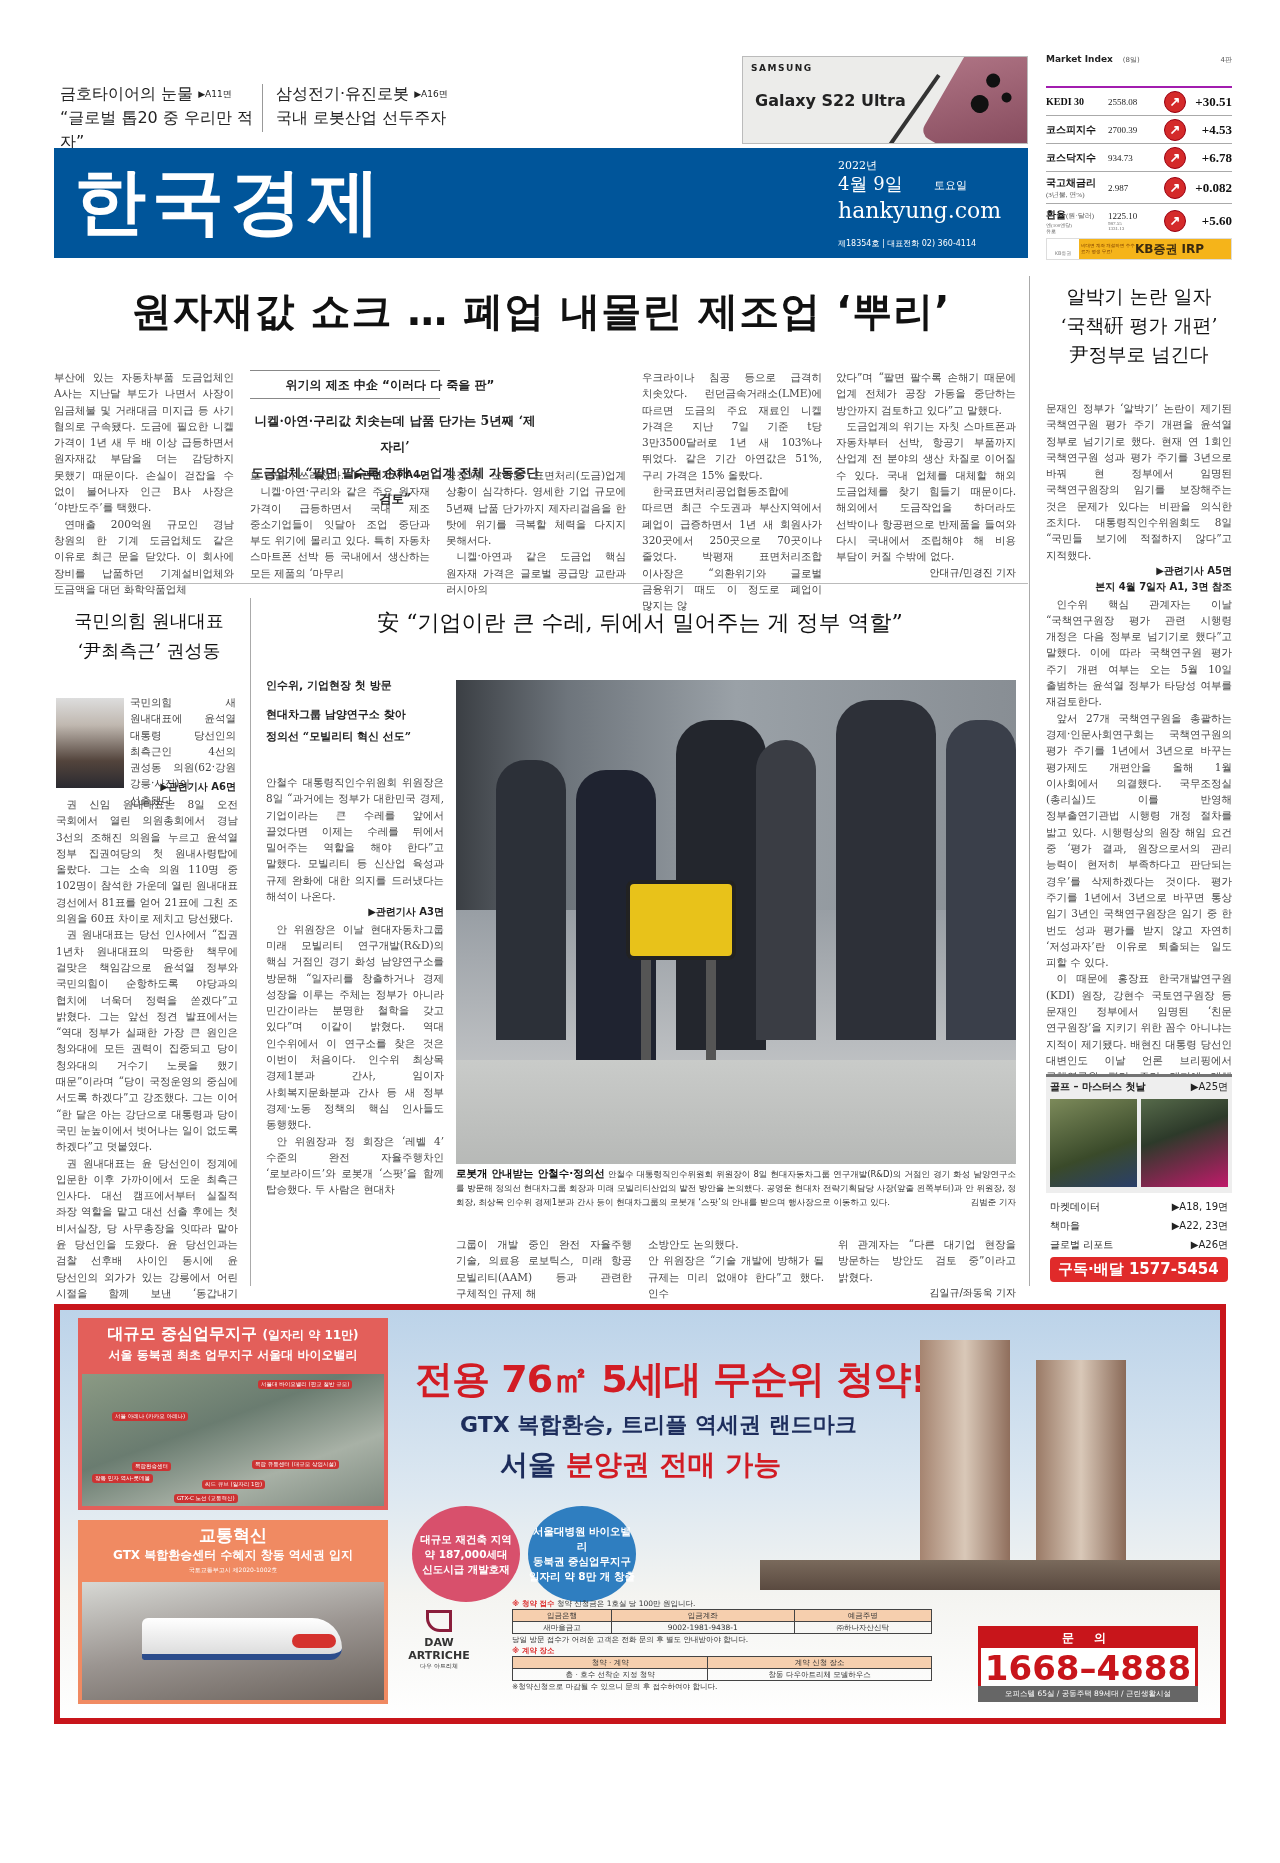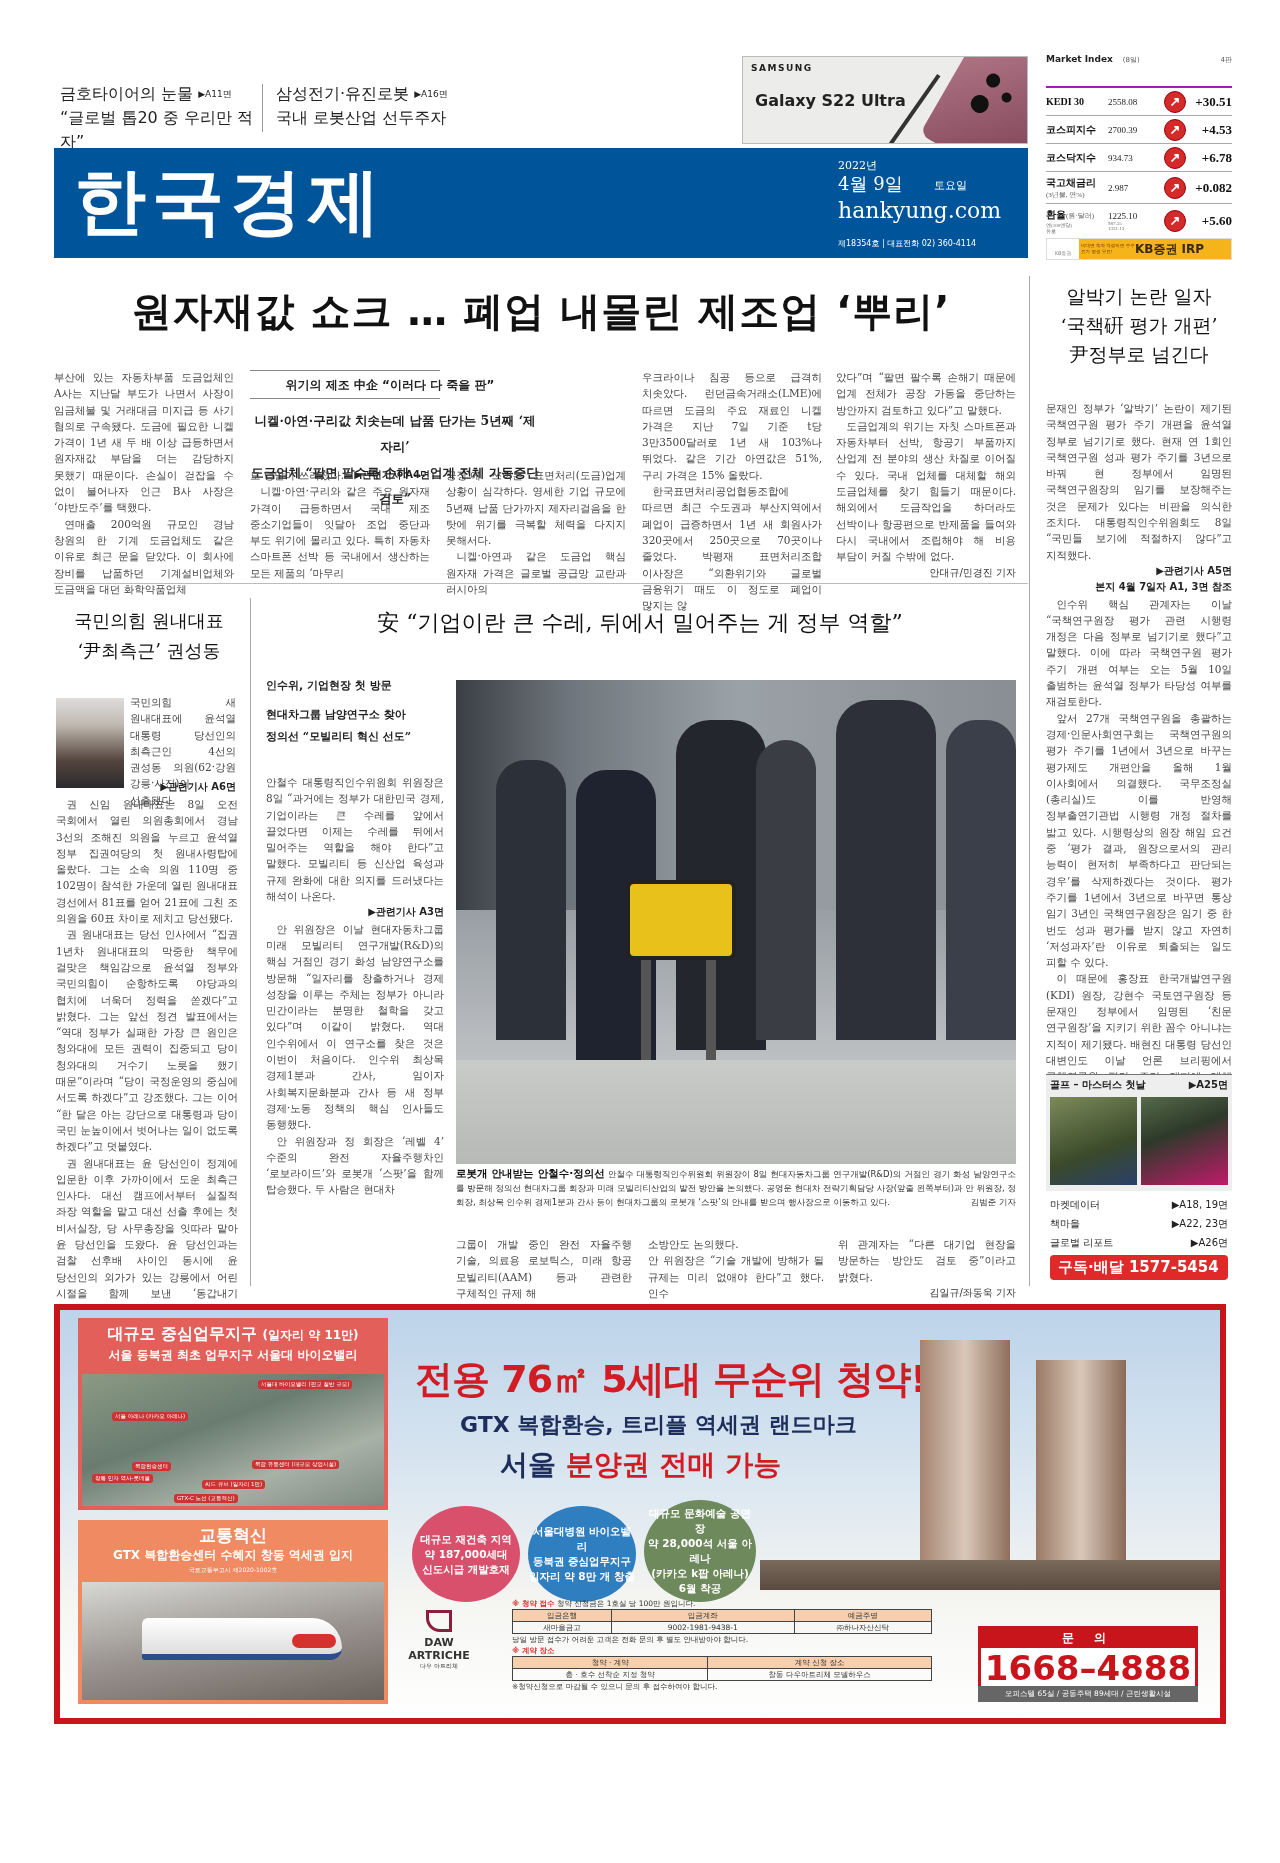--- a/index.html
+++ b/index.html
@@ -172,7 +172,7 @@
 </div>
 
 <div class="abs" style="left:1046px;top:1074px;width:186px">
-  <div class="sans" style="display:flex;justify-content:space-between;border-top:1px solid #737373;background:#eee;padding:3px 4px;font-size:10px;font-weight:bold">
+  <div class="sans" style="display:flex;justify-content:space-between;border-top:3px solid #737373;background:#eee;padding:3px 4px;font-size:10px;font-weight:bold">
     <span>골프 – 마스터스 첫날</span>
     <span style="font-weight:bold">▶A25면</span>
   </div>

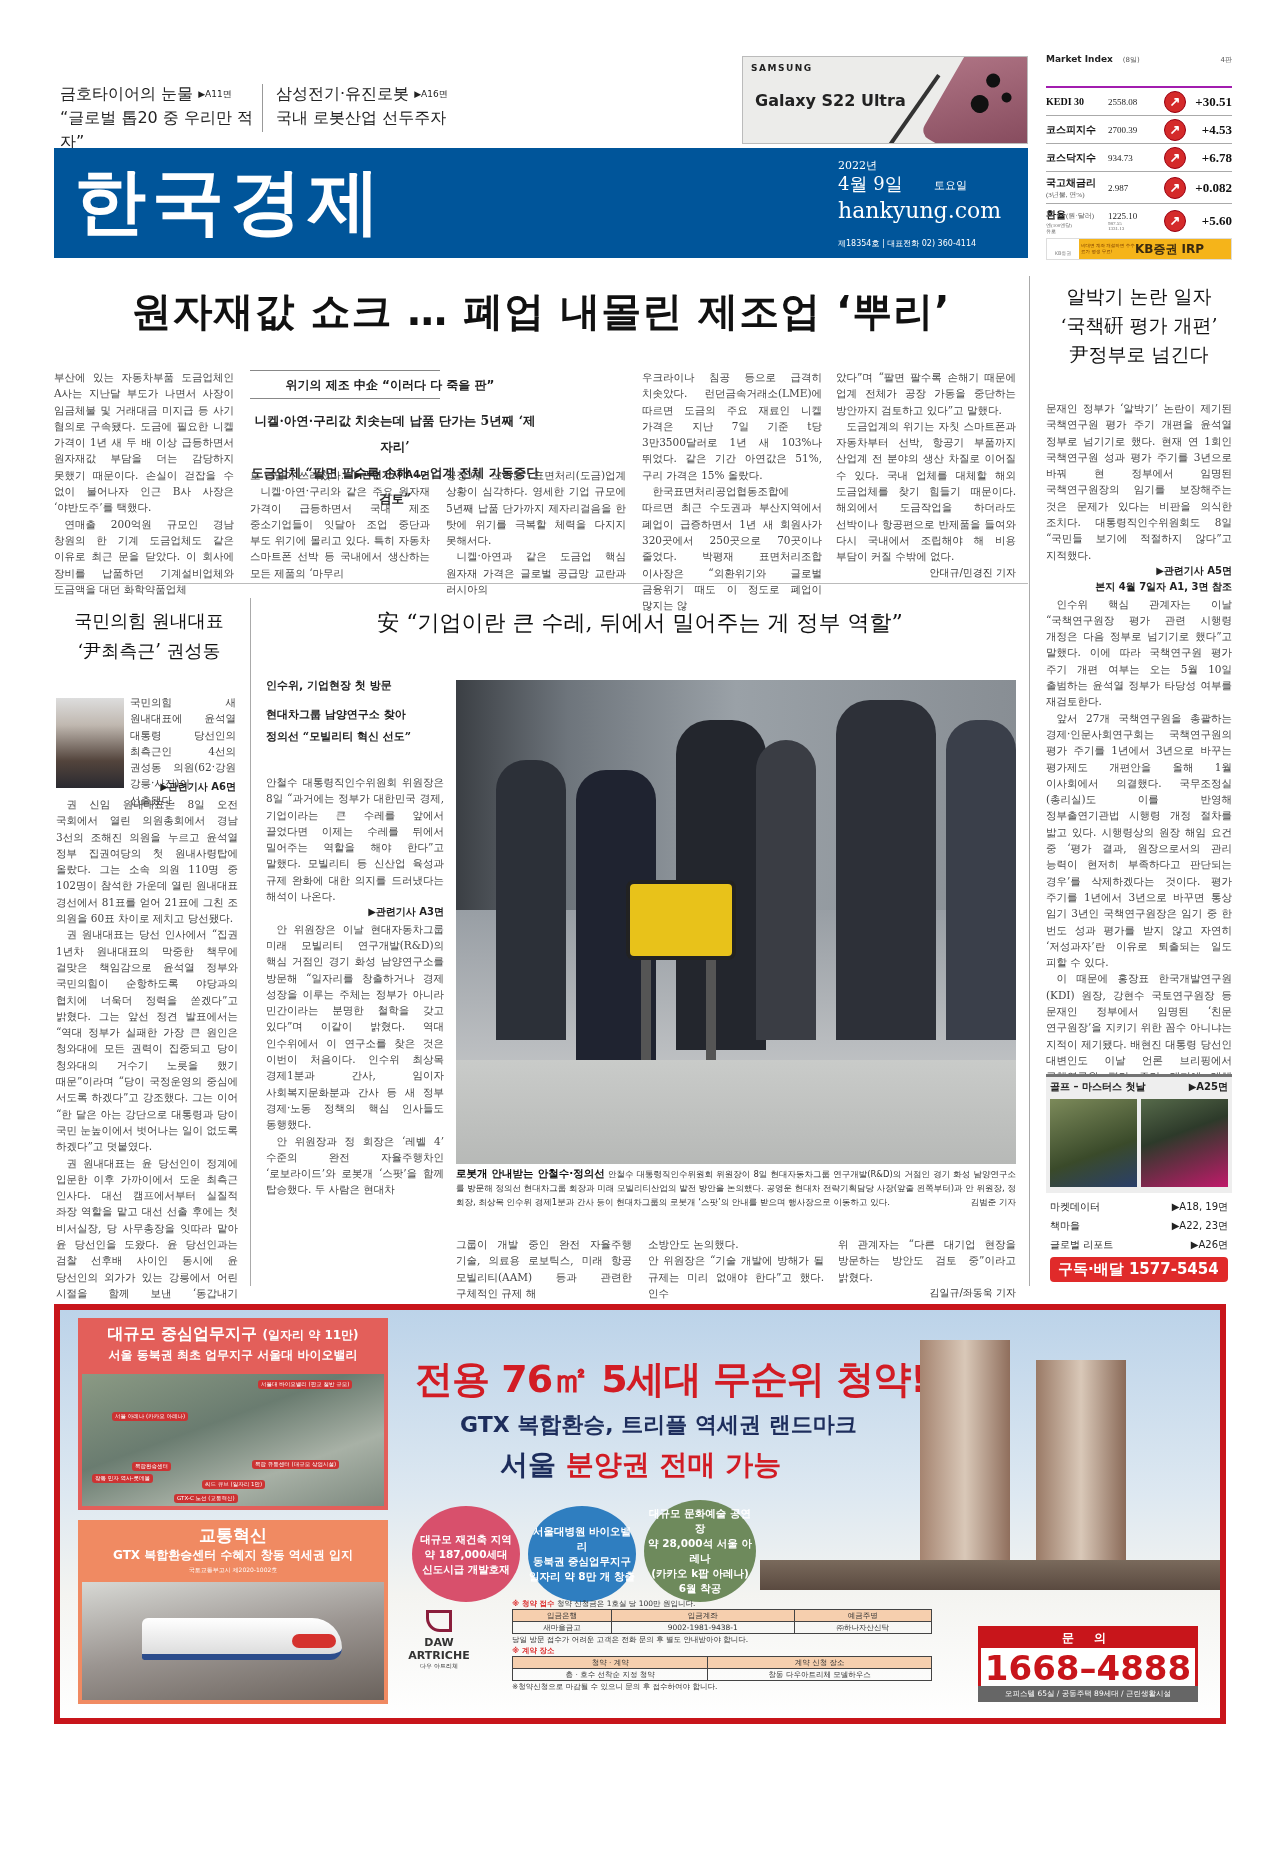--- a/index.html
+++ b/index.html
@@ -174,7 +174,7 @@
 <div class="abs" style="left:1046px;top:1074px;width:186px">
   <div class="sans" style="display:flex;justify-content:space-between;border-top:3px solid #737373;background:#eee;padding:3px 4px;font-size:10px;font-weight:bold">
     <span>골프 – 마스터스 첫날</span>
-    <span style="font-weight:bold">▶A25면</span>
+    <span style="font-weight:normal">▶A25면</span>
   </div>
   <div style="display:flex;gap:4px;background:#eee;padding:2px 4px 6px">
     <div style="flex:1;height:88px;background:linear-gradient(160deg,#7c8a5a,#3a4a2a 60%,#2a3f6a)"></div>

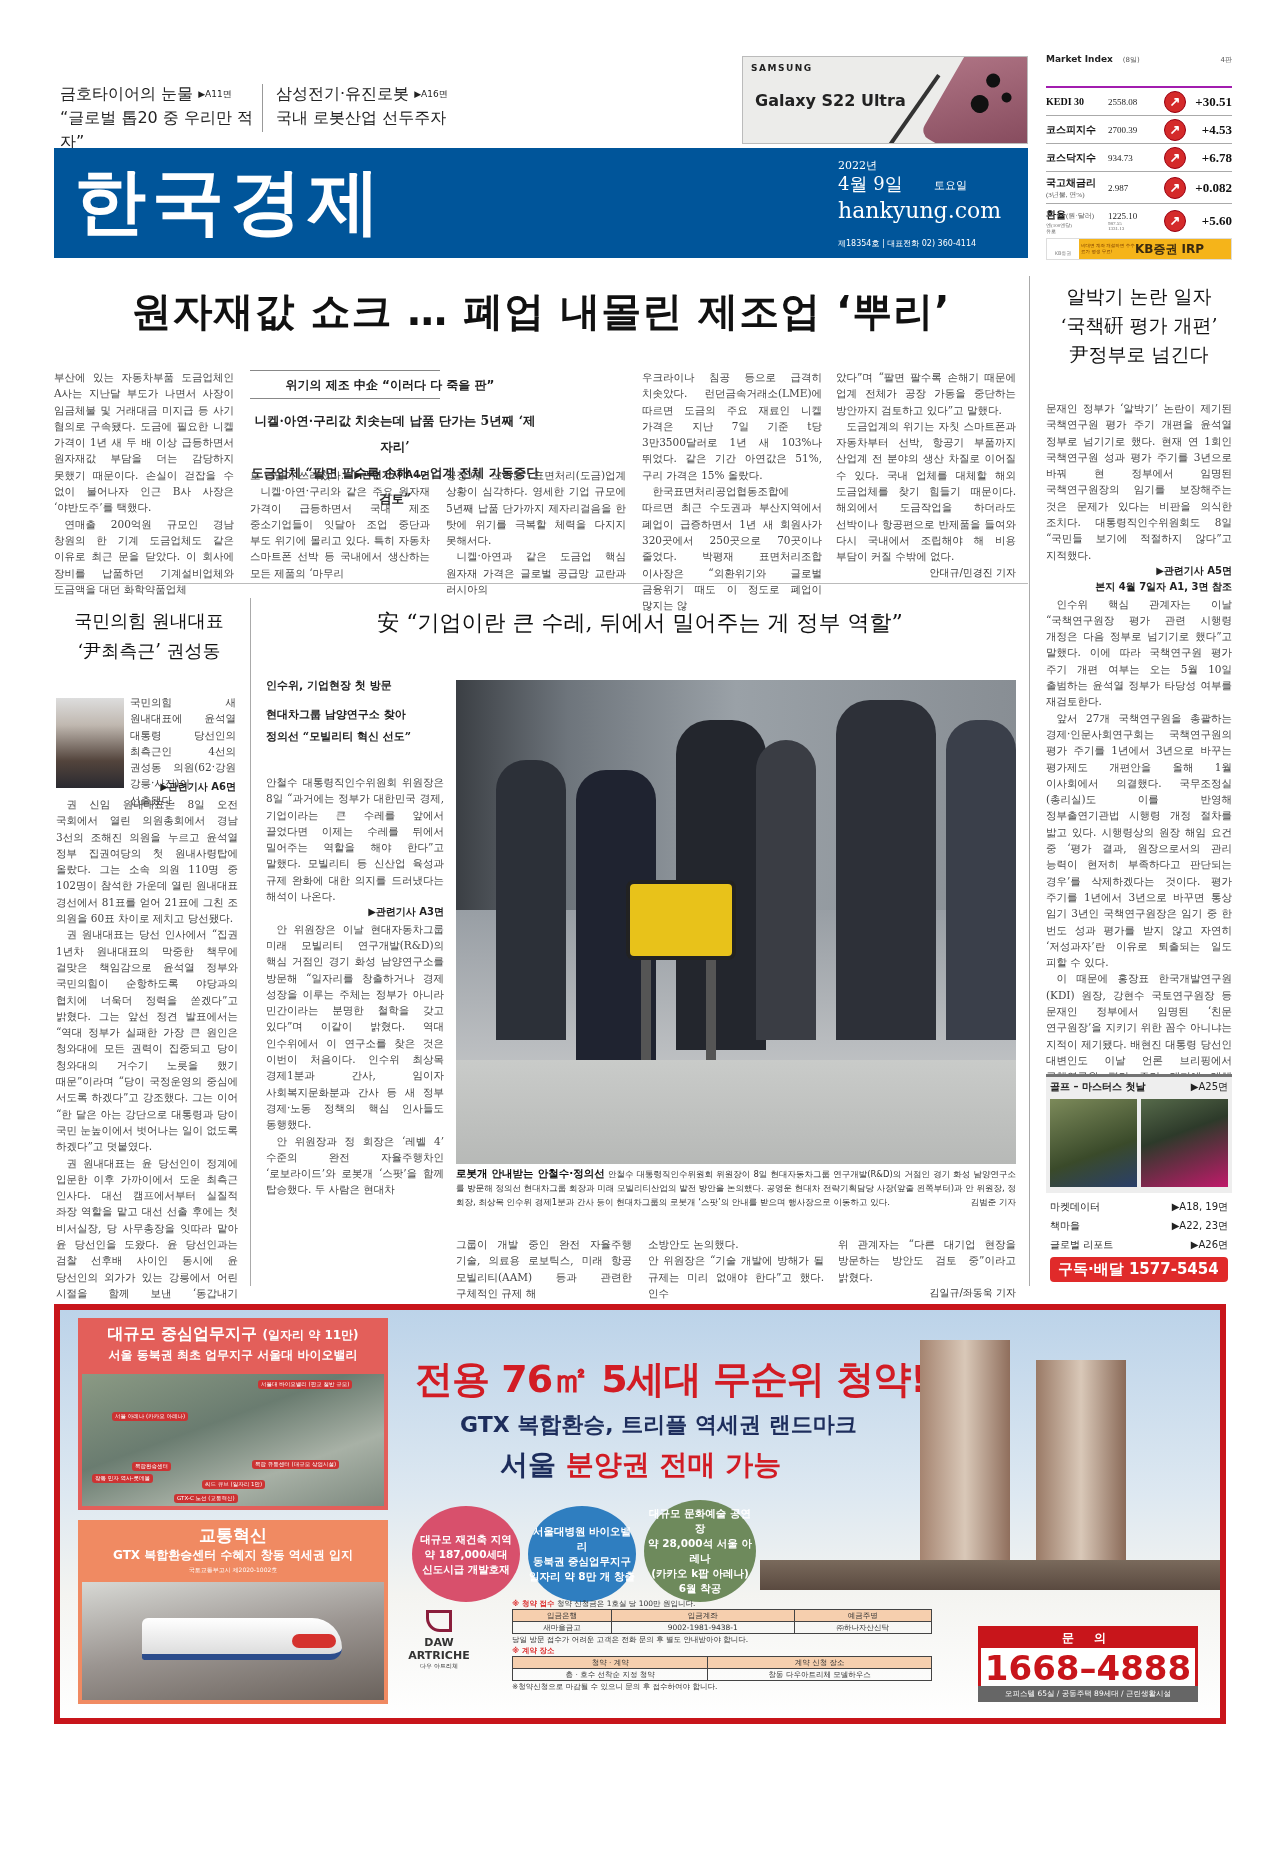--- a/index.html
+++ b/index.html
@@ -297,12 +297,6 @@
     <div>동북권 중심업무지구</div>
     <div>일자리 약 8만 개 창출</div>
   </div>
-  <div class="circle" style="left:584px;top:190px;width:112px;height:102px;background:#6e8a5c">
-    <div>대규모 문화예술 공연장</div>
-    <div>약 28,000석 서울 아레나</div>
-    <div>(카카오 k팝 아레나)</div>
-    <div>6월 착공</div>
-  </div>
 
   <div style="position:absolute;left:860px;top:30px;width:90px;height:240px;background:linear-gradient(90deg,#a58470,#d9c8b8,#8f6e5c)"></div>
   <div style="position:absolute;left:976px;top:50px;width:90px;height:220px;background:linear-gradient(90deg,#9a7a66,#d9c8b8,#8a6a58)"></div>

